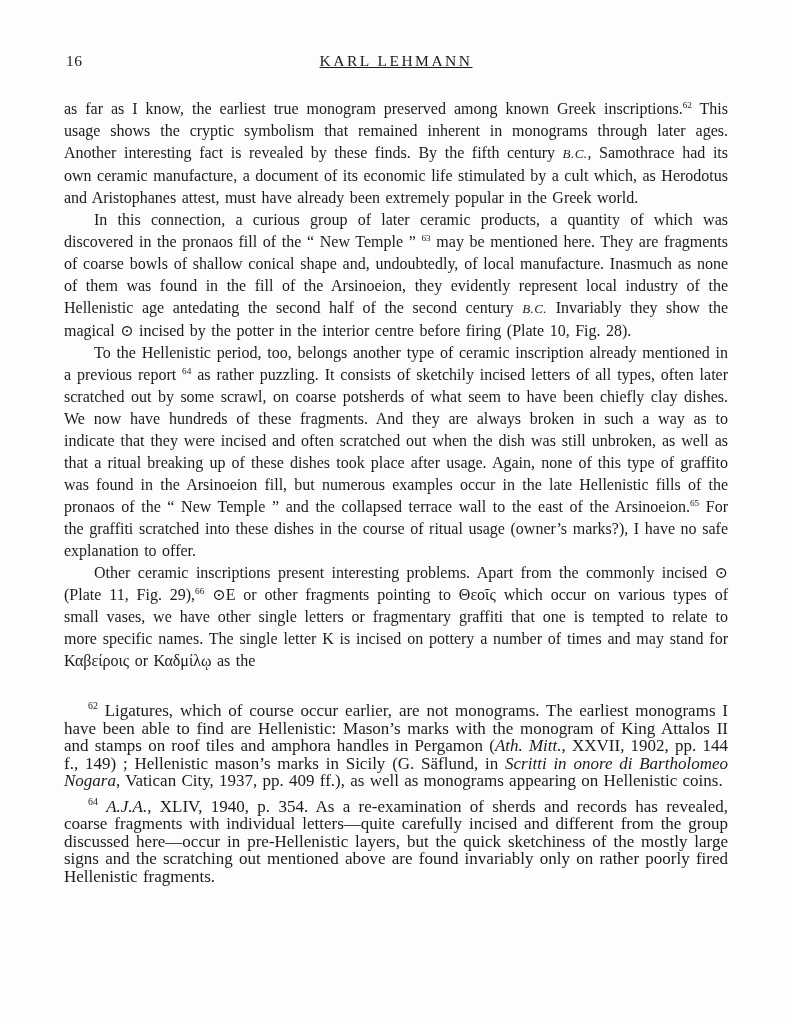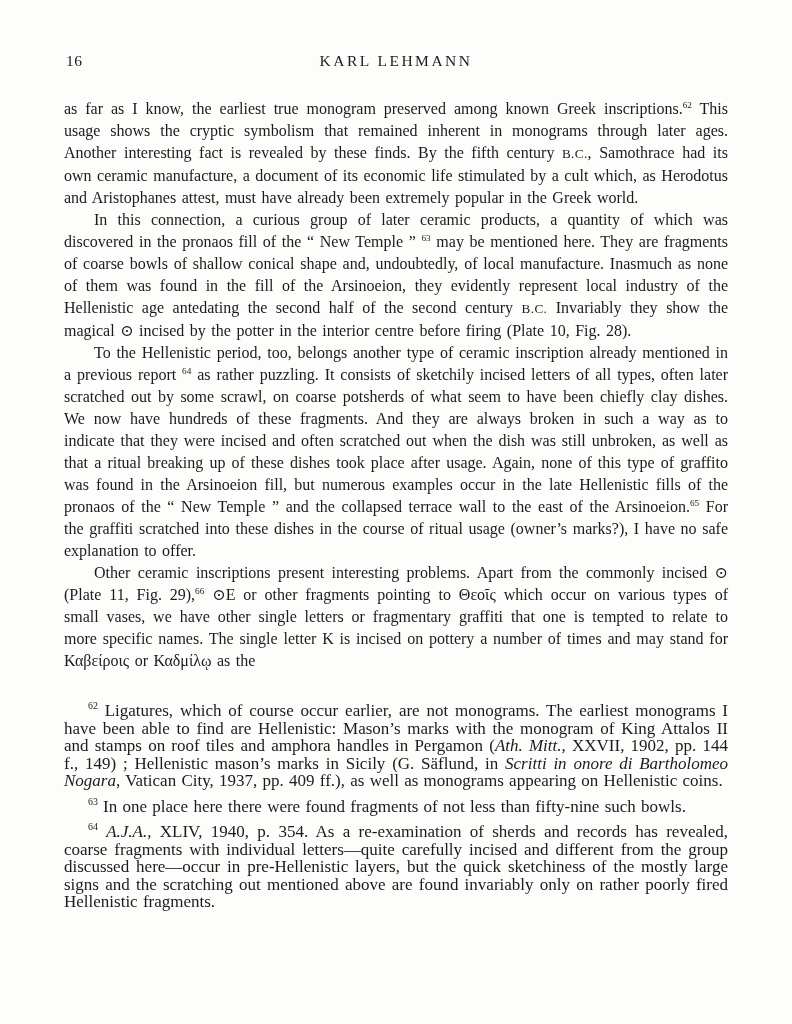--- a/index.html
+++ b/index.html
@@ -29,6 +29,7 @@
   }
   .header-title {
     letter-spacing: 2.5px;
+    text-decoration: underline;
   }
   .body-text p {
     font-size: 16px;

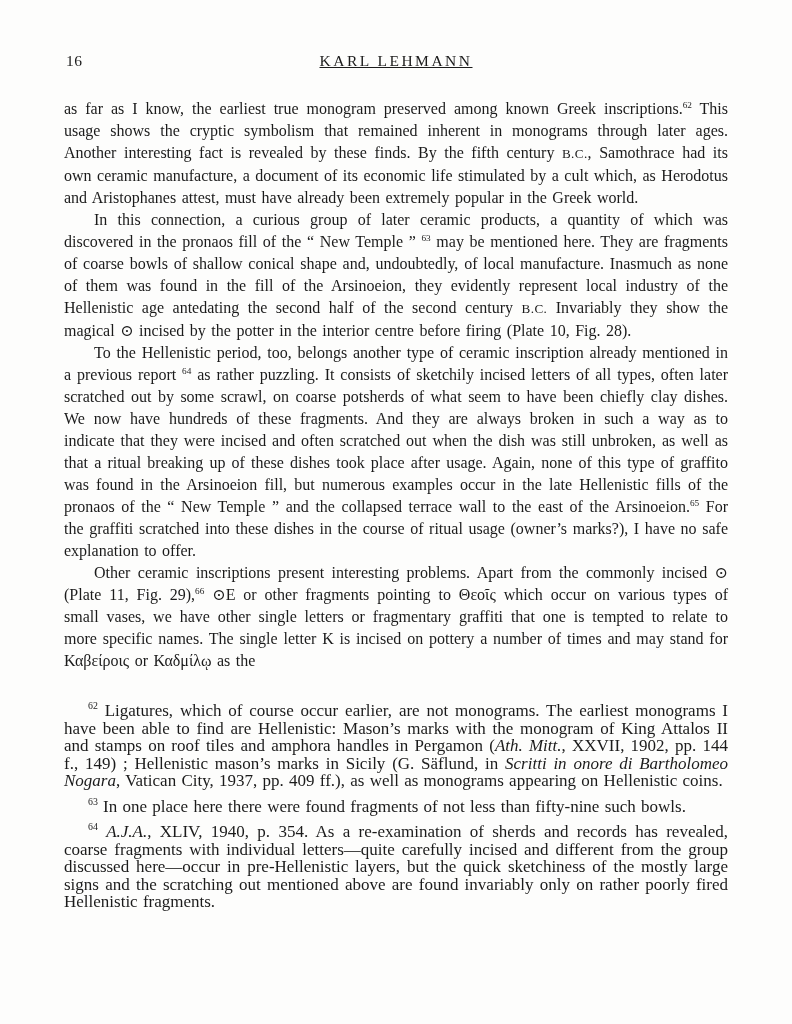--- a/index.html
+++ b/index.html
@@ -55,7 +55,7 @@
     line-height: 0;
   }
   .it { font-style: italic; }
-  .sc { font-size: 0.82em; letter-spacing: 0.4px; }
+  .sc { font-size: 0.82em; letter-spacing: 0.4px; font-style: italic; }
 </style>
 </head>
 <body>

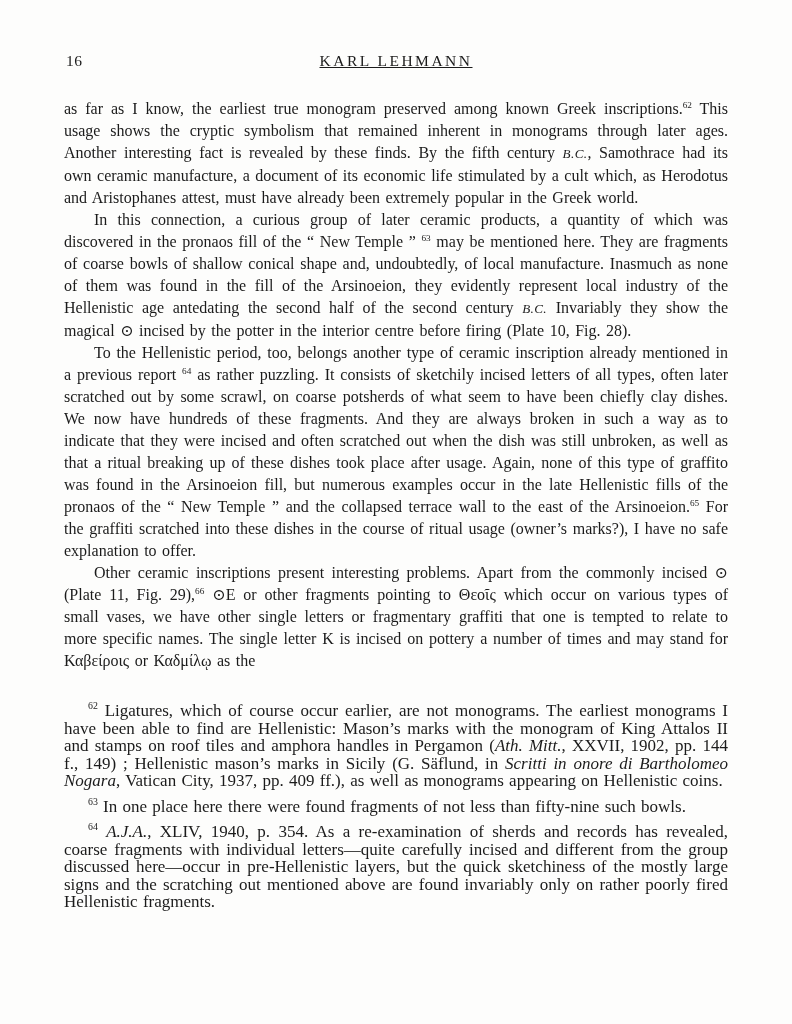--- a/index.html
+++ b/index.html
@@ -76,7 +76,6 @@
 
   <section class="footnotes">
       <p><span class="sup">62</span><span> Ligatures, which of course occur earlier, are not monograms. The earliest monograms I have been able to find are Hellenistic: Mason’s marks with the monogram of King Attalos II and stamps on roof tiles and amphora handles in Pergamon (</span><span class="it">Ath. Mitt.</span><span>, XXVII, 1902, pp. 144 f., 149) ; Hellenistic mason’s marks in Sicily (G. Säflund, in </span><span class="it">Scritti in onore di Bartholomeo Nogara</span><span>, Vatican City, 1937, pp. 409 ff.), as well as monograms appearing on Hellenistic coins.</span></p>
-      <p><span class="sup">63</span><span> In one place here there were found fragments of not less than fifty-nine such bowls.</span></p>
       <p><span class="sup">64</span><span> </span><span class="it">A.J.A.</span><span>, XLIV, 1940, p. 354. As a re-examination of sherds and records has revealed, coarse fragments with individual letters—quite carefully incised and different from the group discussed here—occur in pre-Hellenistic layers, but the quick sketchiness of the mostly large signs and the scratching out mentioned above are found invariably only on rather poorly fired Hellenistic fragments.</span></p>
     </section>
 

